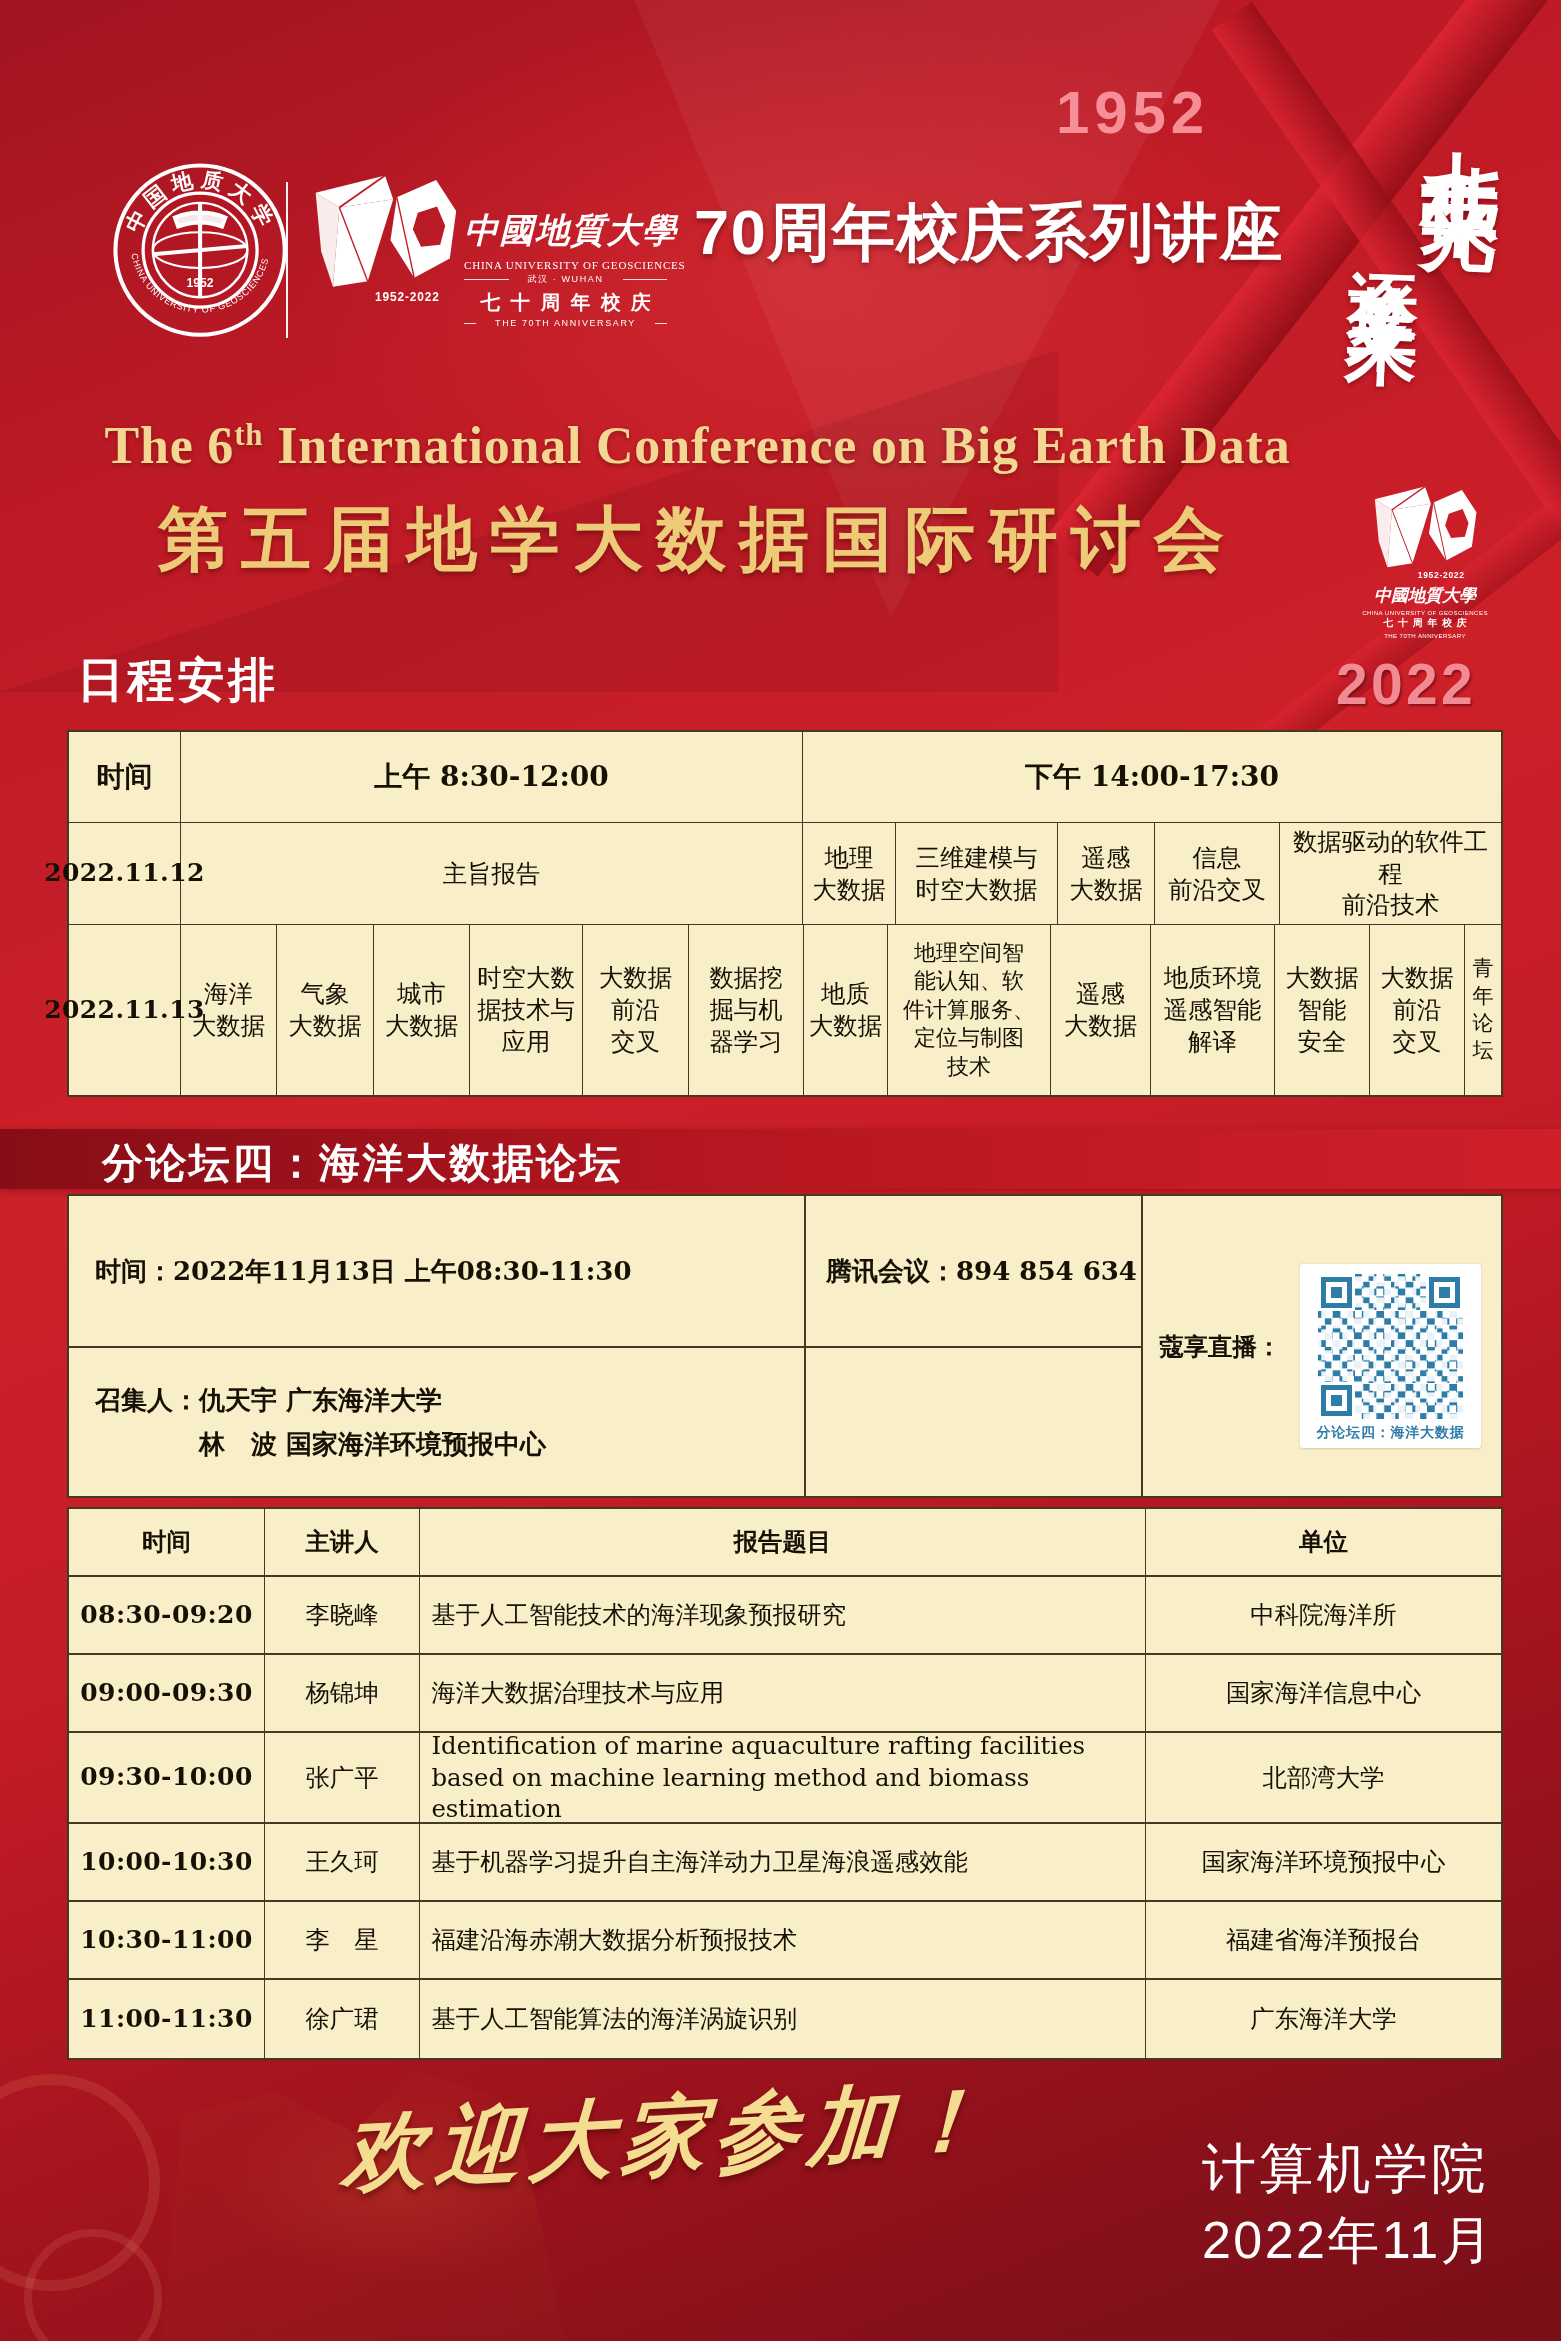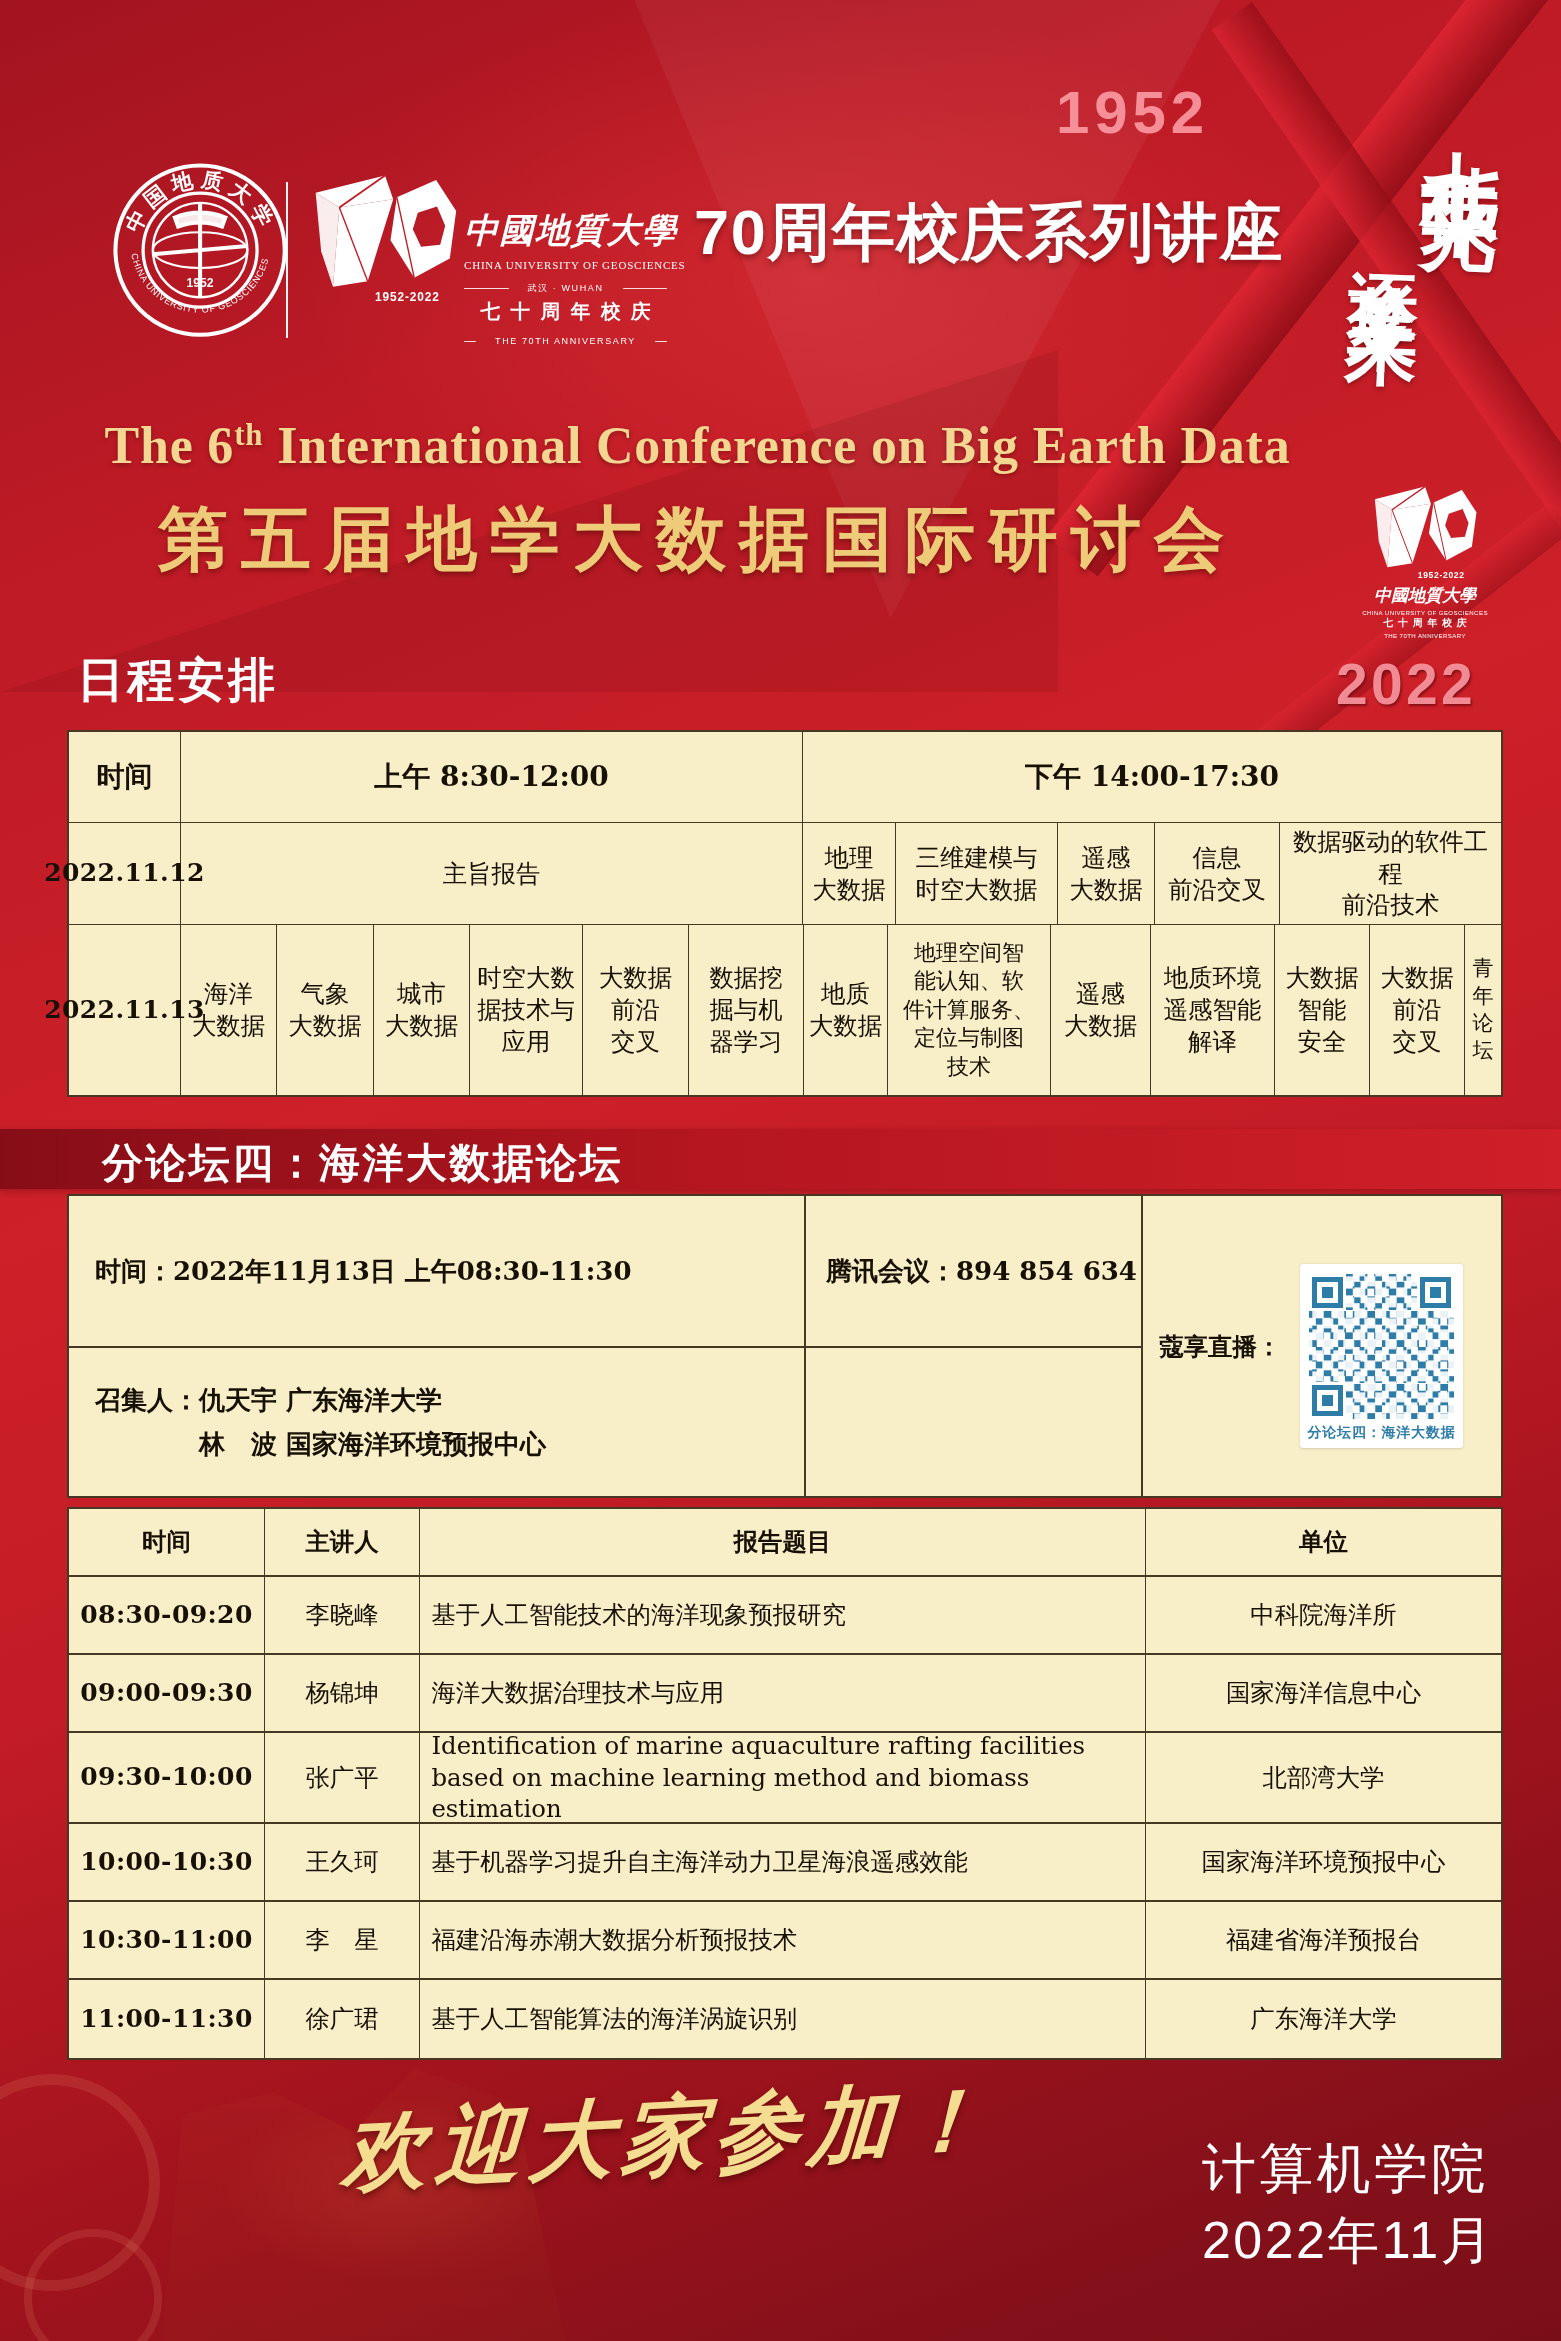--- a/index.html
+++ b/index.html
@@ -41,7 +41,7 @@
   .lockup{position:absolute;left:464px;top:208px;width:203px;color:#fff;text-align:center;}
   .lockup .zh{font-family:"Liberation Serif",serif;font-style:italic;font-weight:700;font-size:34px;letter-spacing:1.6px;white-space:nowrap;}
   .lockup .en{font-family:"Liberation Serif",serif;font-size:11px;letter-spacing:0.8px;margin-top:4.9px;white-space:nowrap;}
-  .ruled{display:flex;align-items:center;gap:19px;margin-top:11px;}
+  .ruled{display:flex;align-items:center;gap:19px;margin-top:2px;}
   .ruled .ln{flex:1;height:0.8px;background:rgba(255,255,255,.85);}
   .ruled .tx{font-size:9px;letter-spacing:1.6px;white-space:nowrap;}
   .lockup .anniv{font-size:19.5px;font-weight:700;letter-spacing:10.6px;margin-top:3.3px;white-space:nowrap;text-indent:10.6px;}

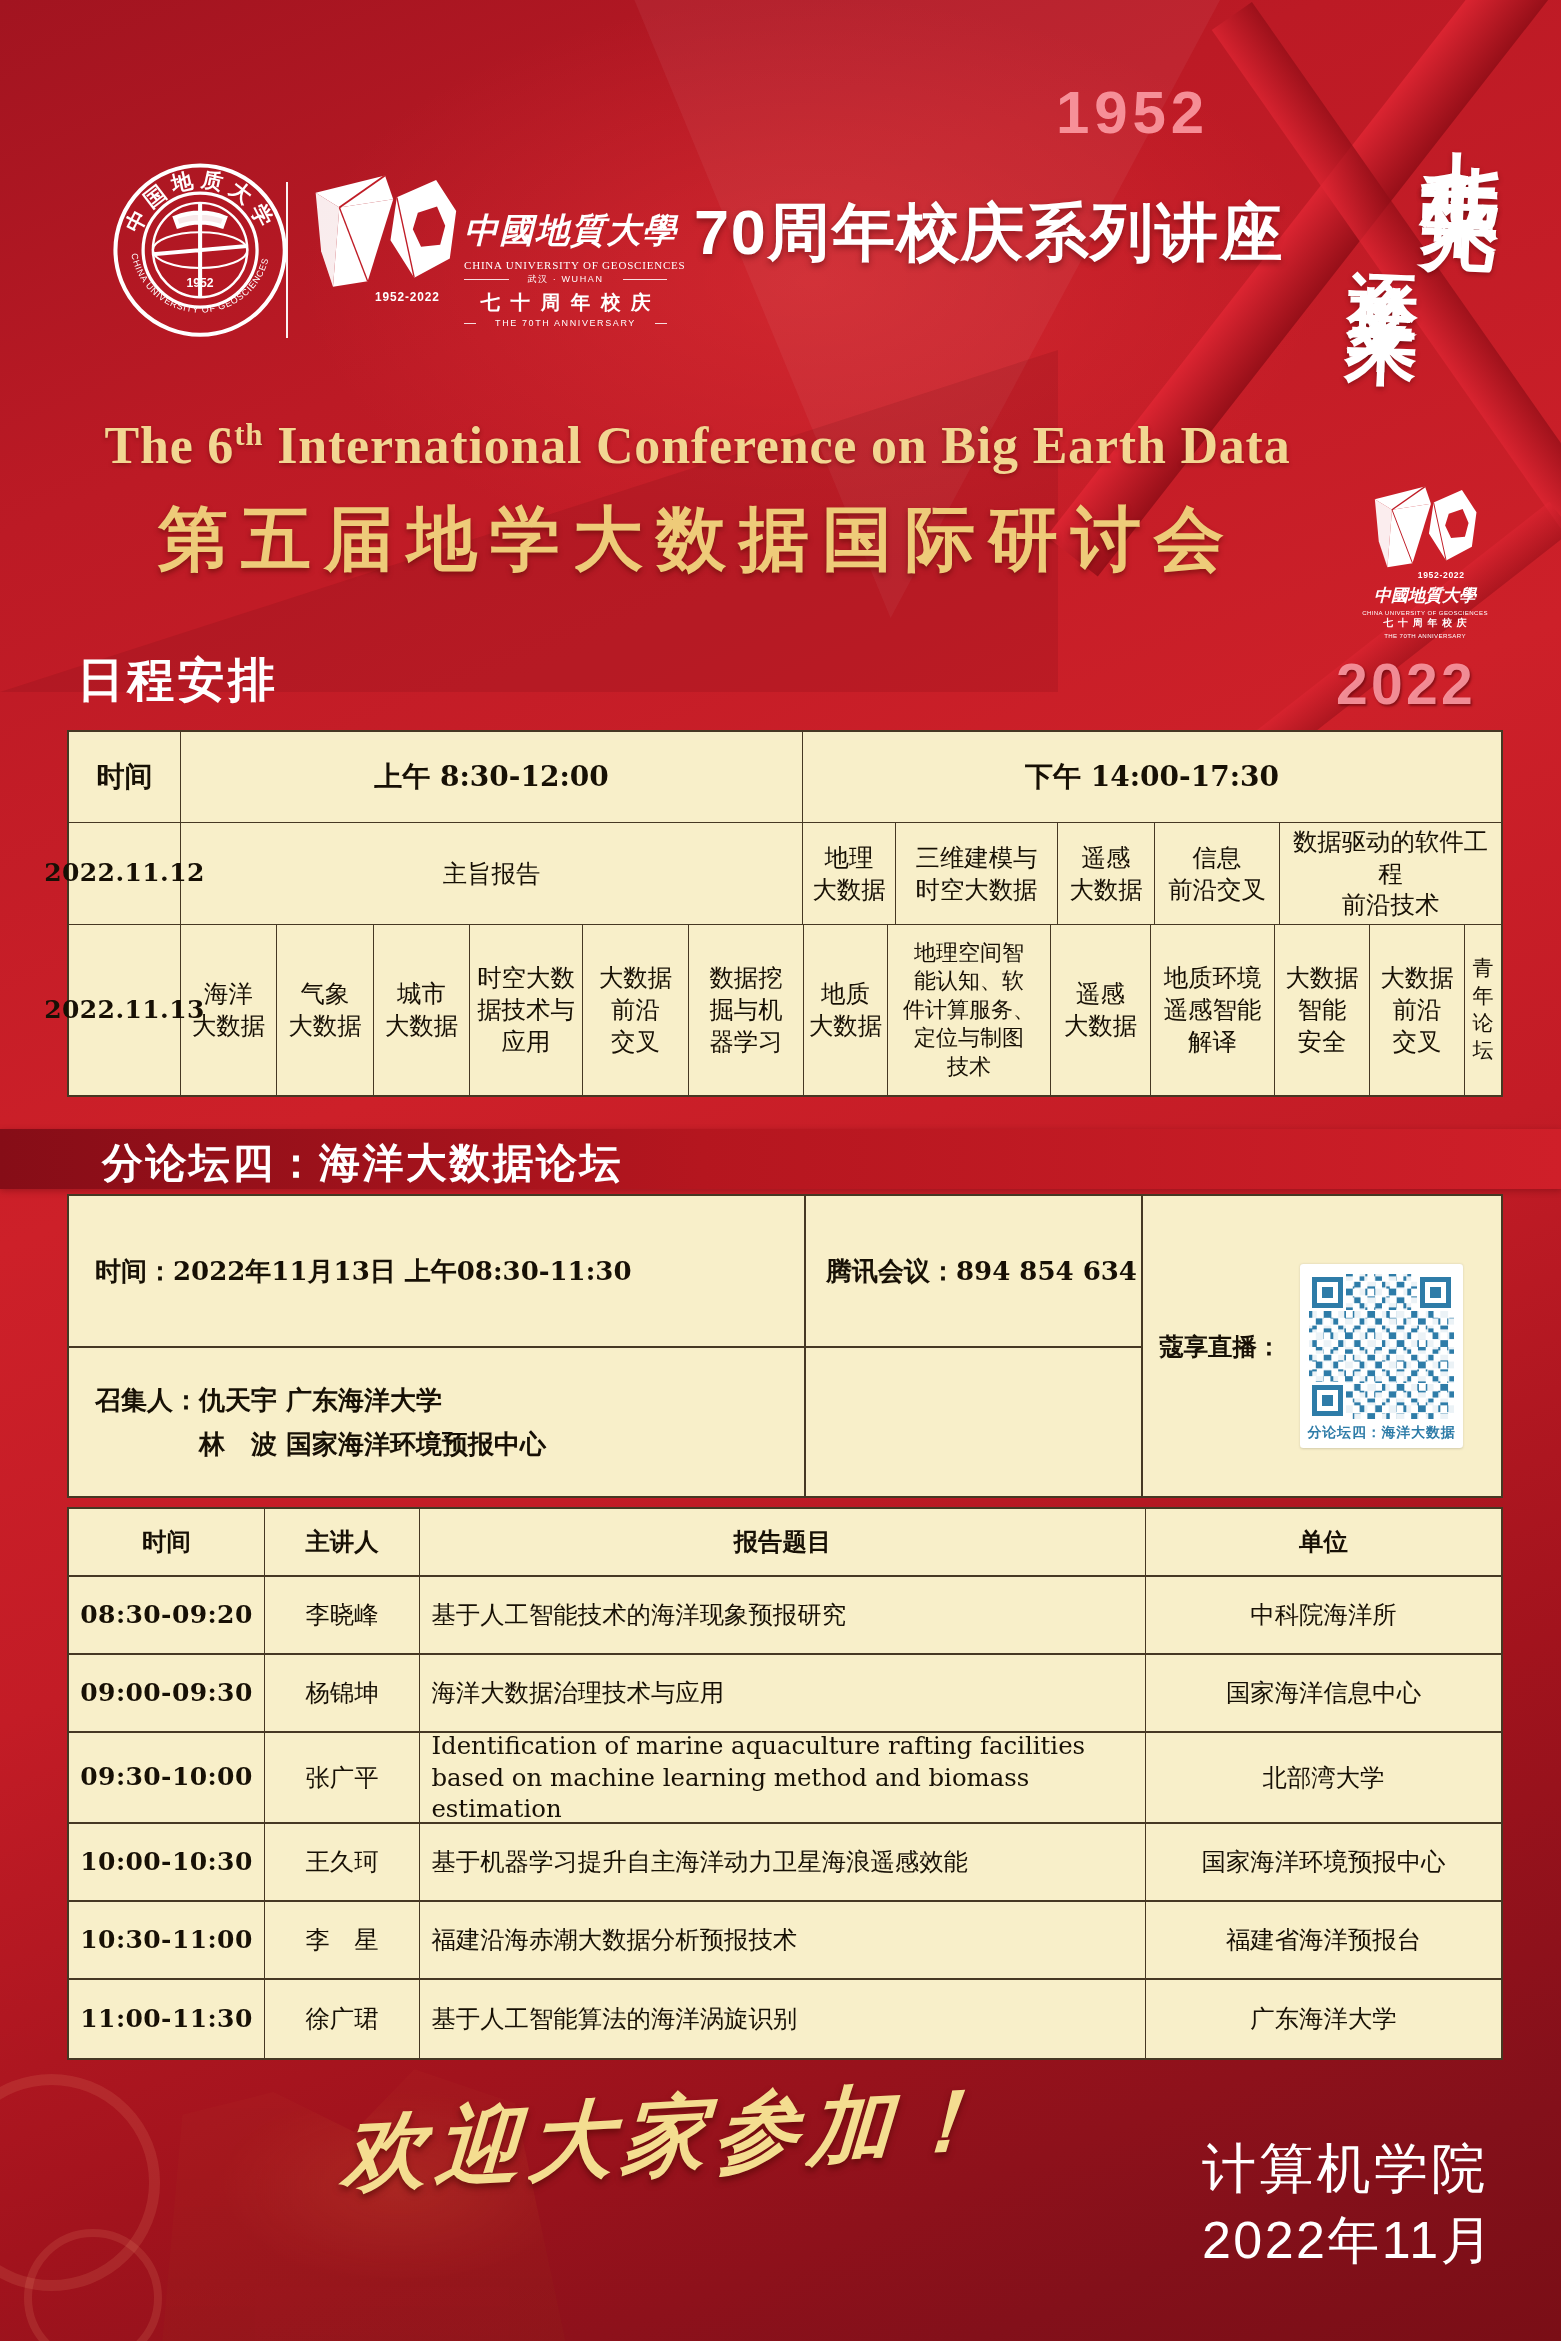--- a/index.html
+++ b/index.html
@@ -96,7 +96,7 @@
   .line-v2{position:absolute;left:1072px;top:0;width:1.6px;height:100%;background:var(--line);}
   .conveners{flex-direction:column;align-items:flex-start;justify-content:center;gap:8.1px;}
   .conveners .l2{margin-left:104px;}
-  .qr-card{position:absolute;left:1231px;top:68px;width:163px;height:184px;background:#fff;border-radius:3.3px;
+  .qr-card{position:absolute;left:1231px;top:68px;width:181px;height:184px;background:#fff;border-radius:3.3px;
     display:flex;flex-direction:column;align-items:center;box-shadow:0 0.8px 2.4px rgba(0,0,0,.15);text-align:right;}
   .qr{position:relative;width:145px;height:145px;margin-top:9.8px;background:
       repeating-conic-gradient(#2e7ca8 0 25%, #fff 0 50%) 0 0/14.6px 14.6px,

